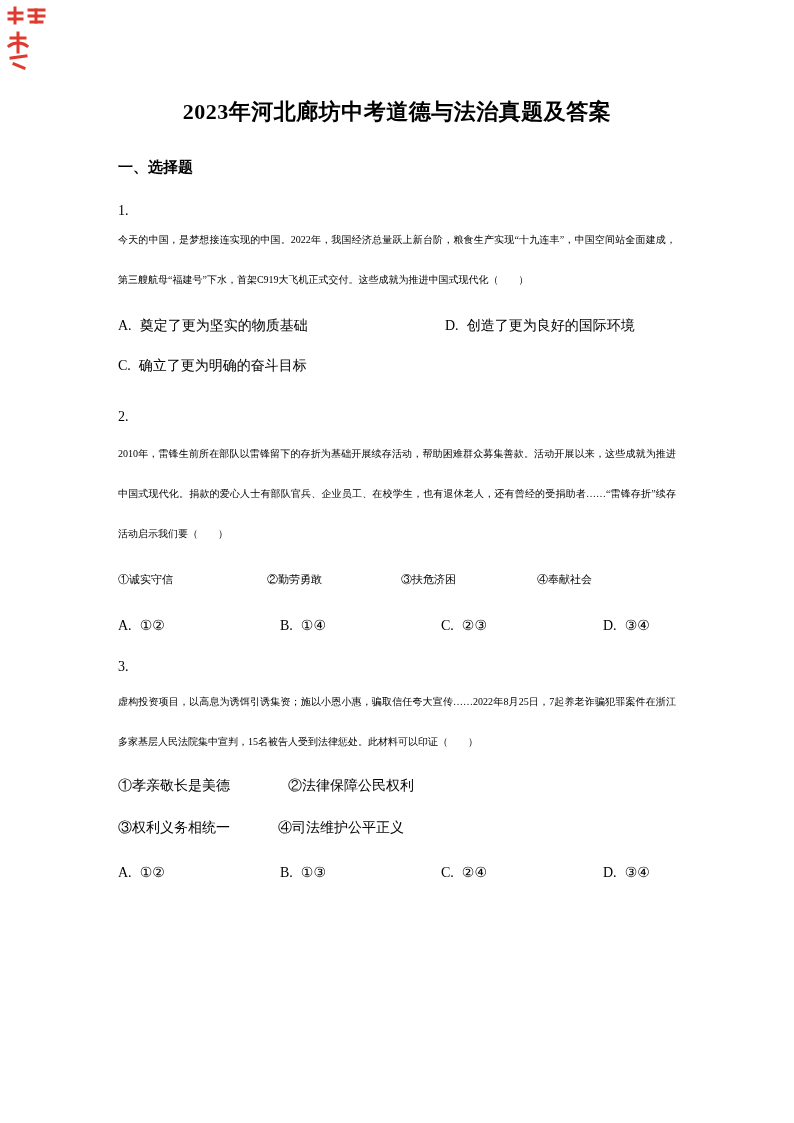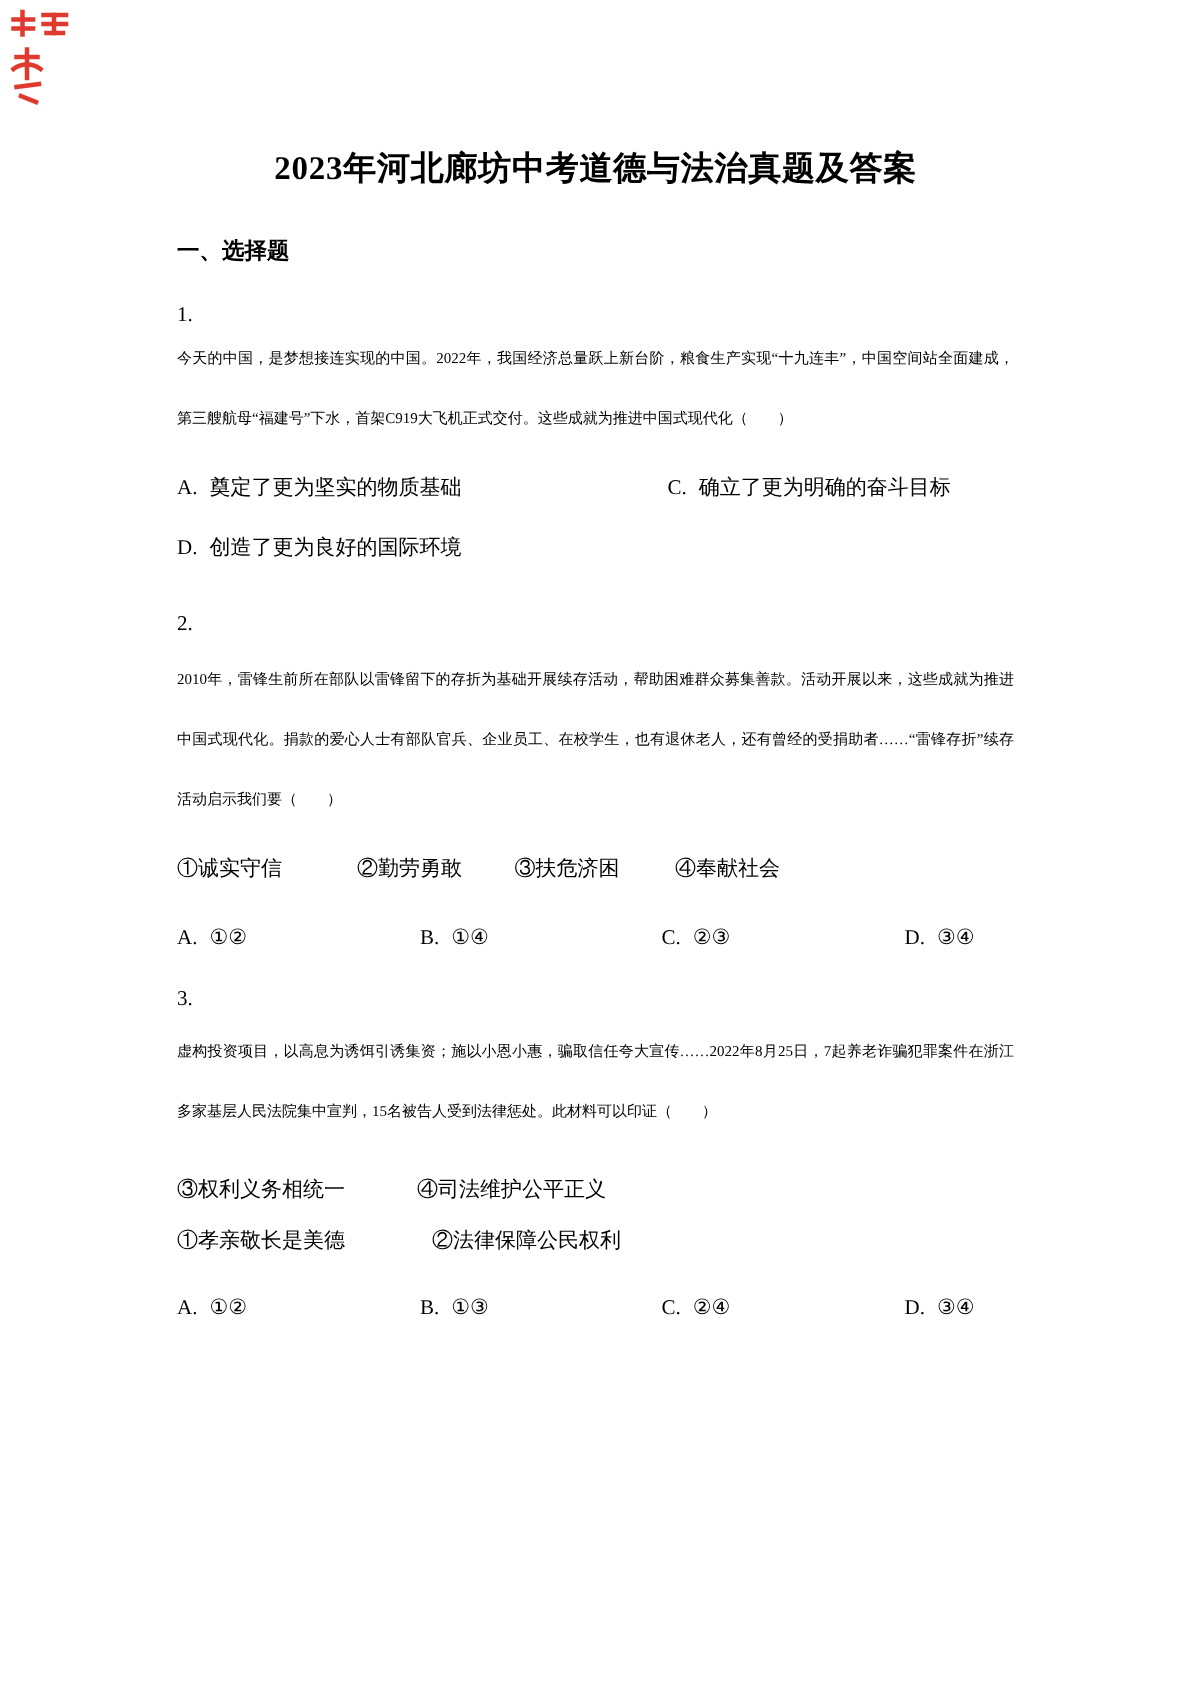--- a/index.html
+++ b/index.html
@@ -68,8 +68,8 @@
   <p class="stem">今天的中国，是梦想接连实现的中国。2022年，我国经济总量跃上新台阶，粮食生产实现“十九连丰”，中国空间站全面建成，第三艘航母“福建号”下水，首架C919大飞机正式交付。这些成就为推进中国式现代化（　　）</p>
   <div class="optgrid2">
     <div><span class="optlabel">A.</span><span>奠定了更为坚实的物质基础</span></div>
+    <div><span class="optlabel">D.</span><span>创造了更为良好的国际环境</span></div>
     <div><span class="optlabel">C.</span><span>确立了更为明确的奋斗目标</span></div>
-    <div><span class="optlabel">D.</span><span>创造了更为良好的国际环境</span></div>
   </div>
 
   <div class="qnum mt-q2num">2.</div>

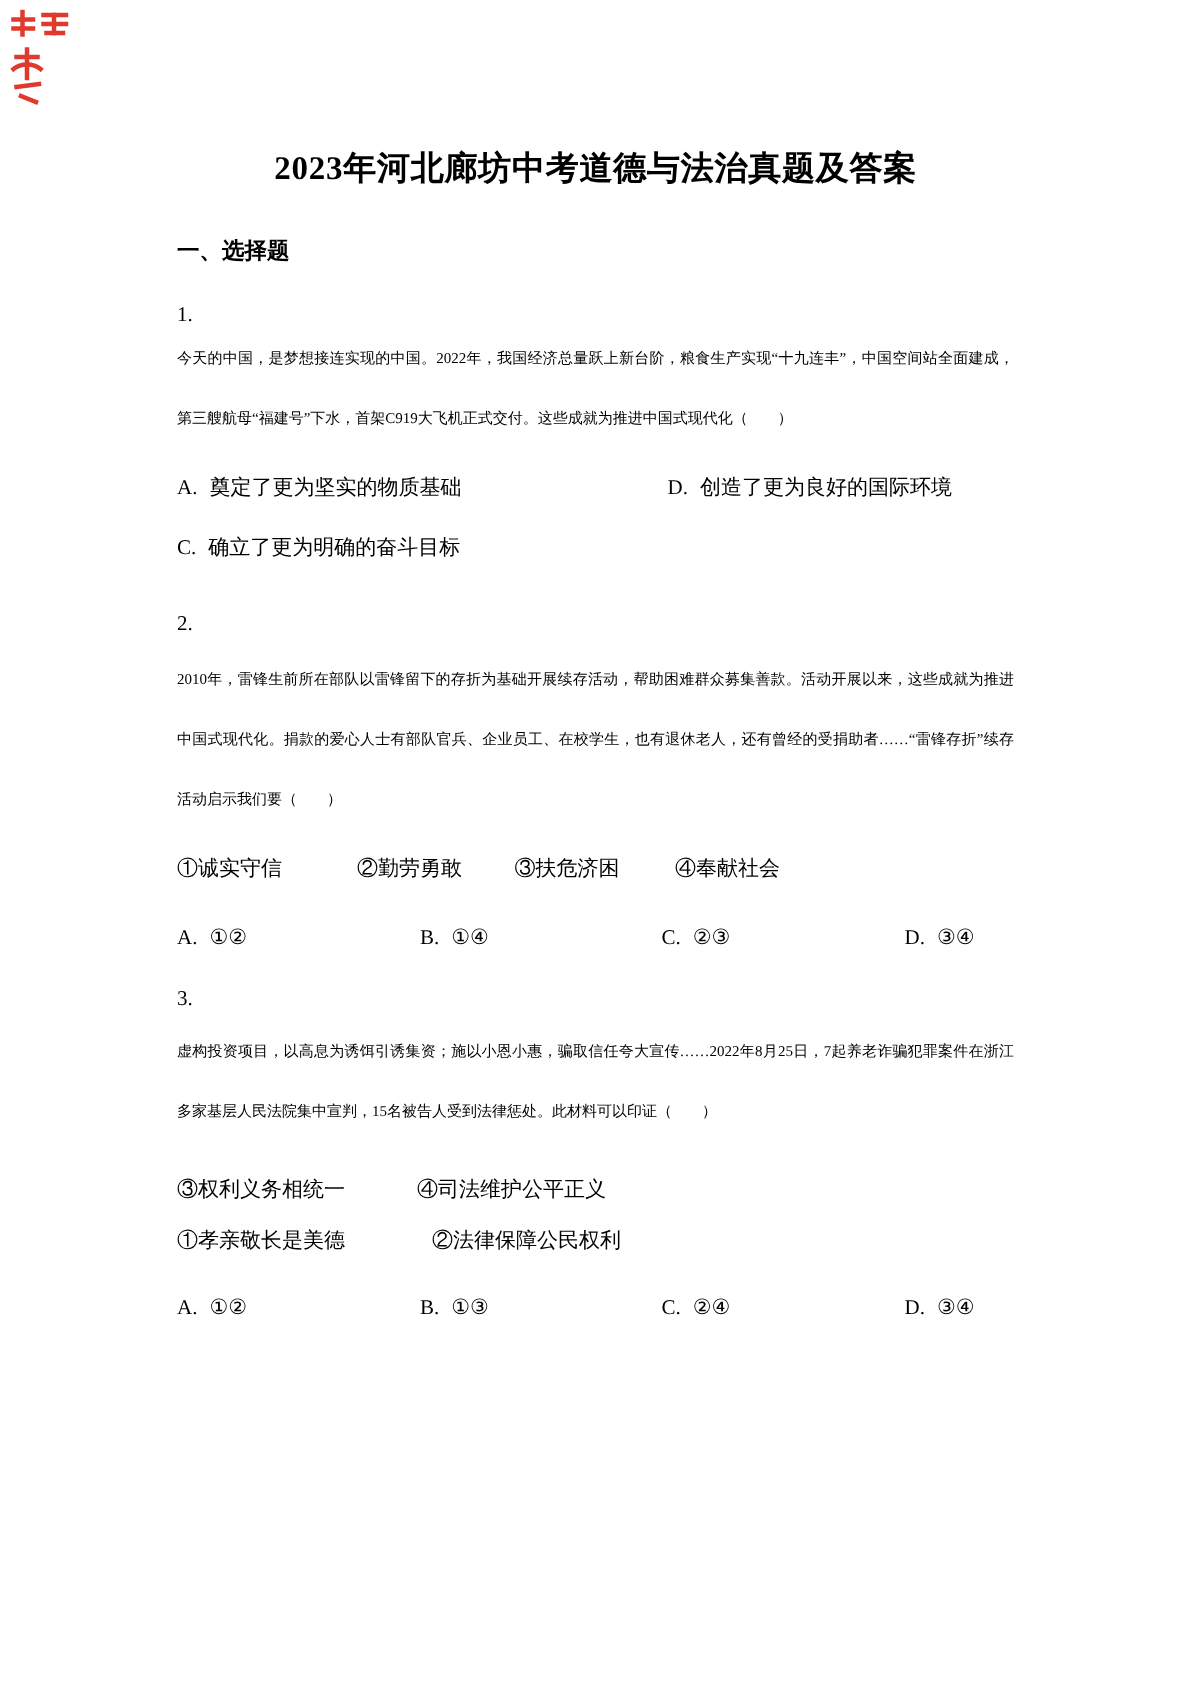--- a/index.html
+++ b/index.html
@@ -21,7 +21,7 @@
   .stem { font-size:10px; line-height:40px; text-align:justify; text-justify:inter-character; }
   .optgrid2 { margin-top:6px; display:grid; grid-template-columns:327px 1fr; font-size:14px; line-height:40px; }
   .opts4 { display:grid; grid-template-columns:162px 161px 162px 1fr; font-size:14px; line-height:21px; }
-  .items4 { display:grid; grid-template-columns:120px 105px 107px 1fr; font-size:14px; line-height:21px; }
+  .items4 { display:grid; grid-template-columns:120px 105px 107px 1fr; font-size:11px; line-height:21px;gap:29px; }
   .itemrow { display:grid; font-size:14px; line-height:21px; }
   .row170 { grid-template-columns:170px 1fr; }
   .row160 { grid-template-columns:160px 1fr; }

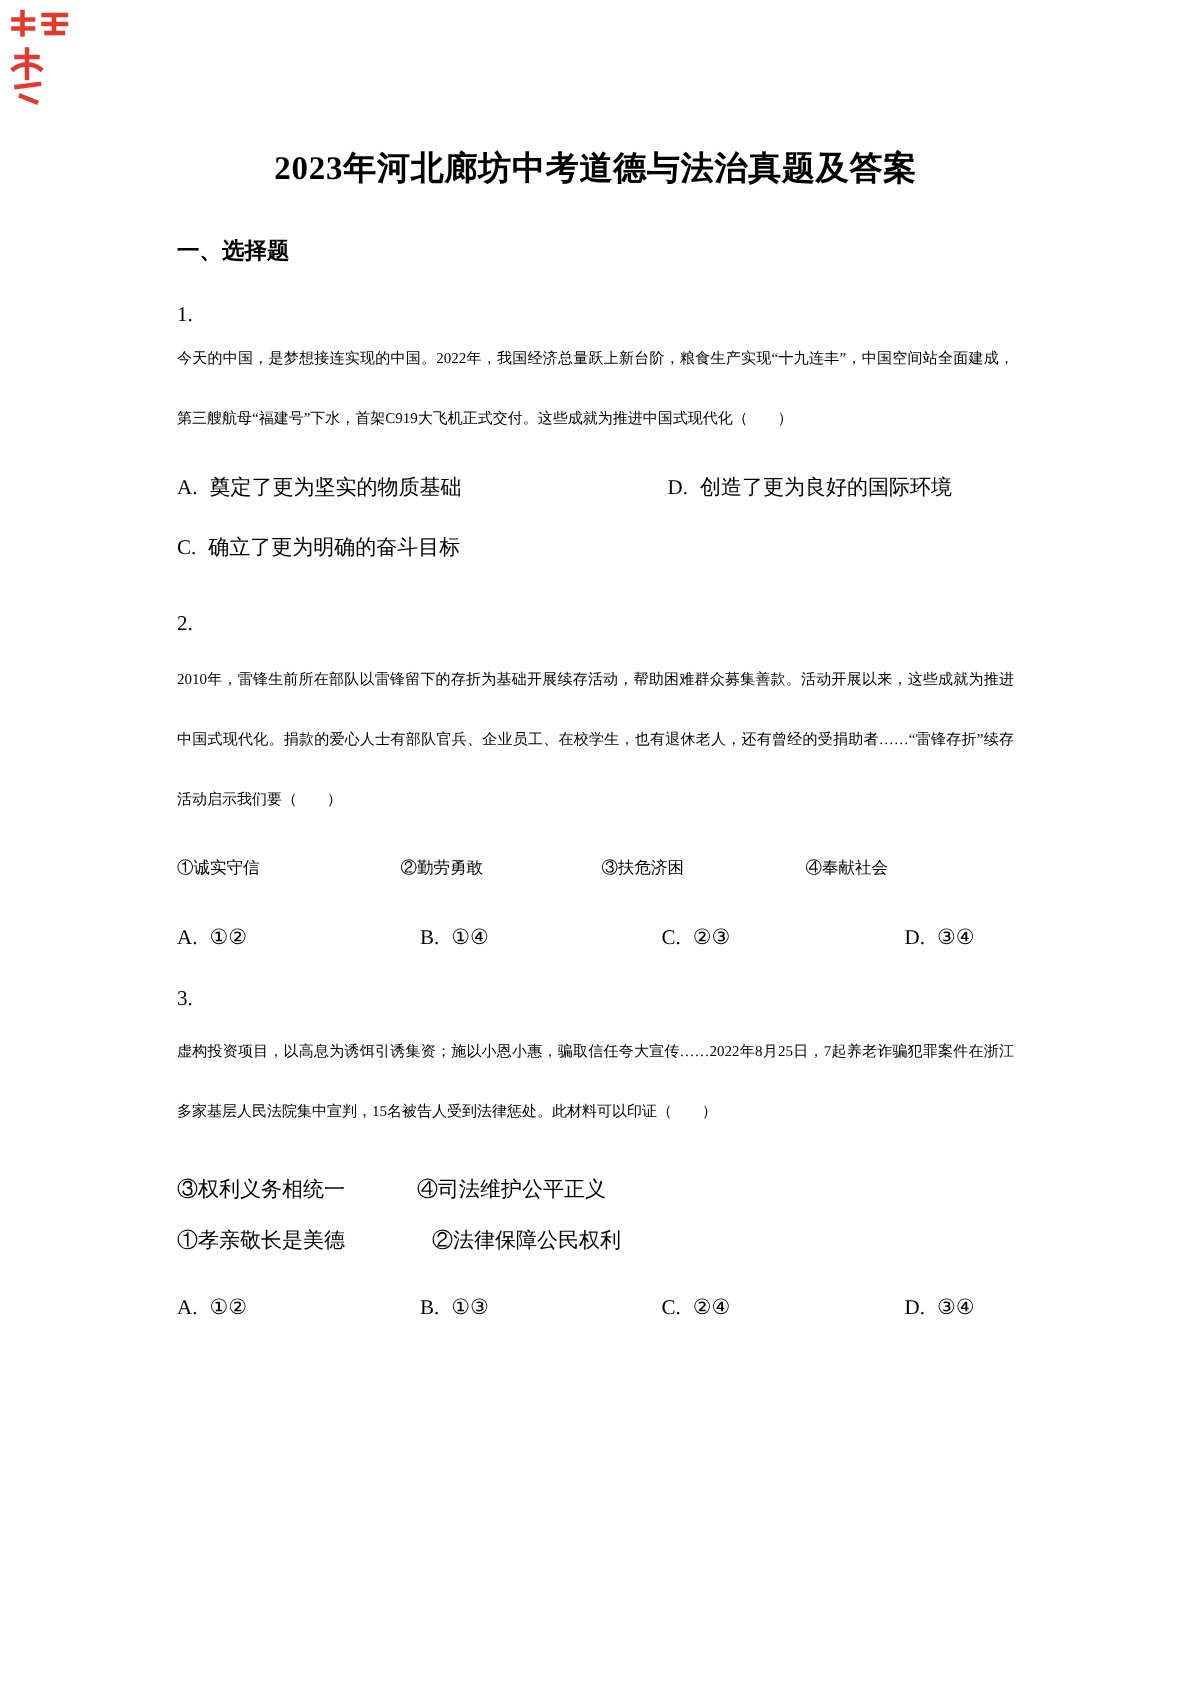--- a/index.html
+++ b/index.html
@@ -89,13 +89,13 @@
 
   <div class="qnum mt-q3num">3.</div>
   <p class="stem mt-q3stem">虚构投资项目，以高息为诱饵引诱集资；施以小恩小惠，骗取信任夸大宣传……2022年8月25日，7起养老诈骗犯罪案件在浙江多家基层人民法院集中宣判，15名被告人受到法律惩处。此材料可以印证（　　）</p>
+  <div class="itemrow row170 mt-itemr1">
+    <span>①孝亲敬长是美德</span>
+    <span>②法律保障公民权利</span>
+  </div>
   <div class="itemrow row160 mt-itemr2">
     <span>③权利义务相统一</span>
     <span>④司法维护公平正义</span>
-  </div>
-  <div class="itemrow row170 mt-itemr1">
-    <span>①孝亲敬长是美德</span>
-    <span>②法律保障公民权利</span>
   </div>
   <div class="opts4 mt-opts3">
     <div><span class="optlabel">A.</span><span>①②</span></div>

